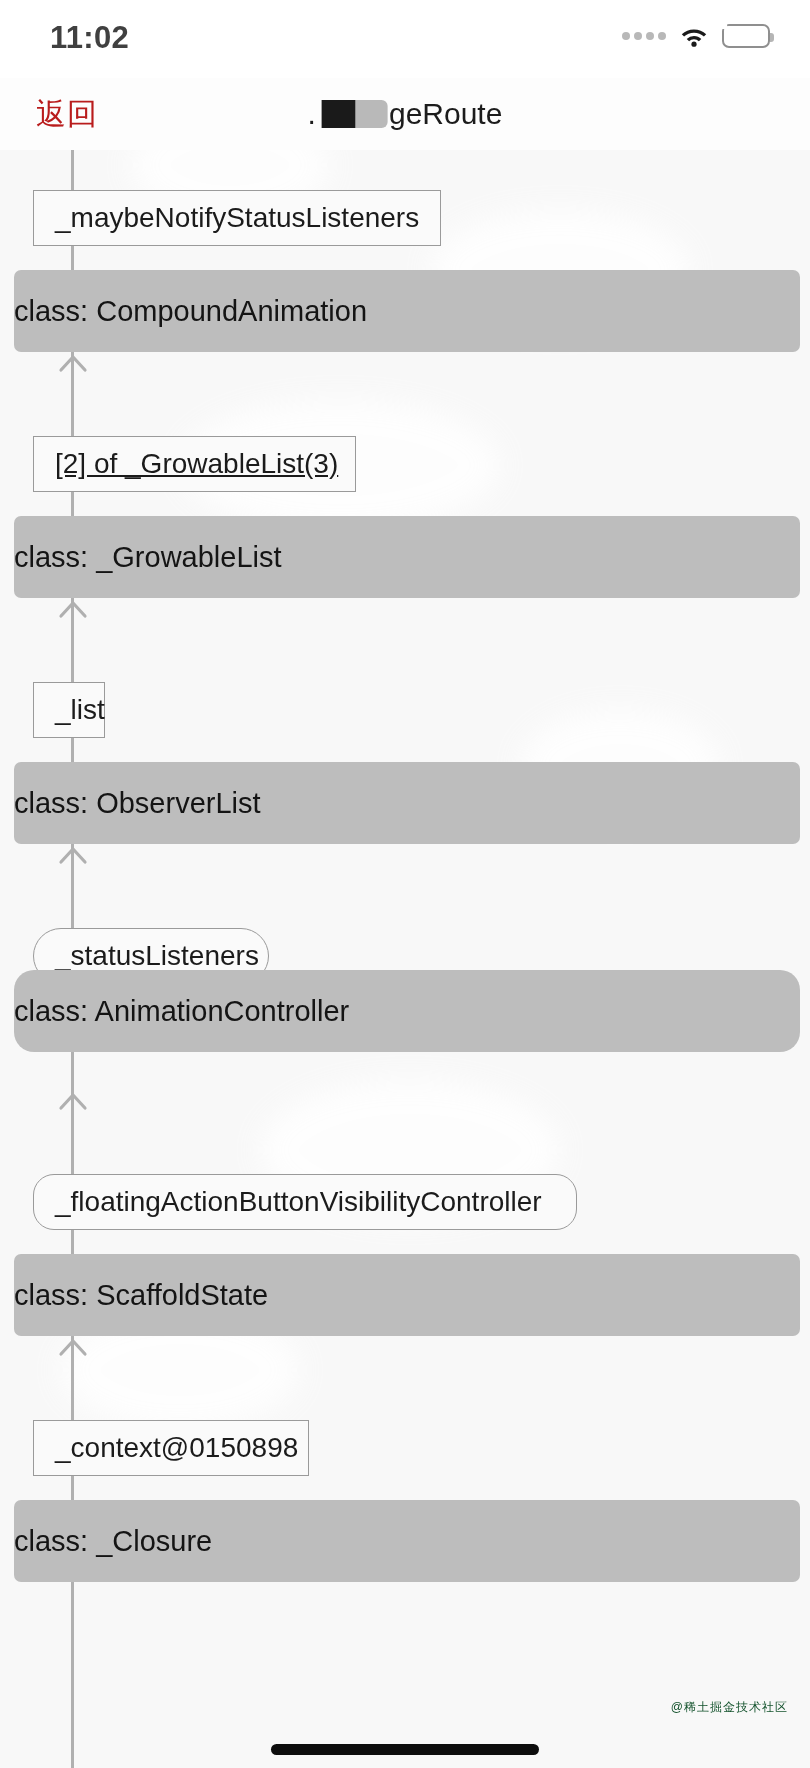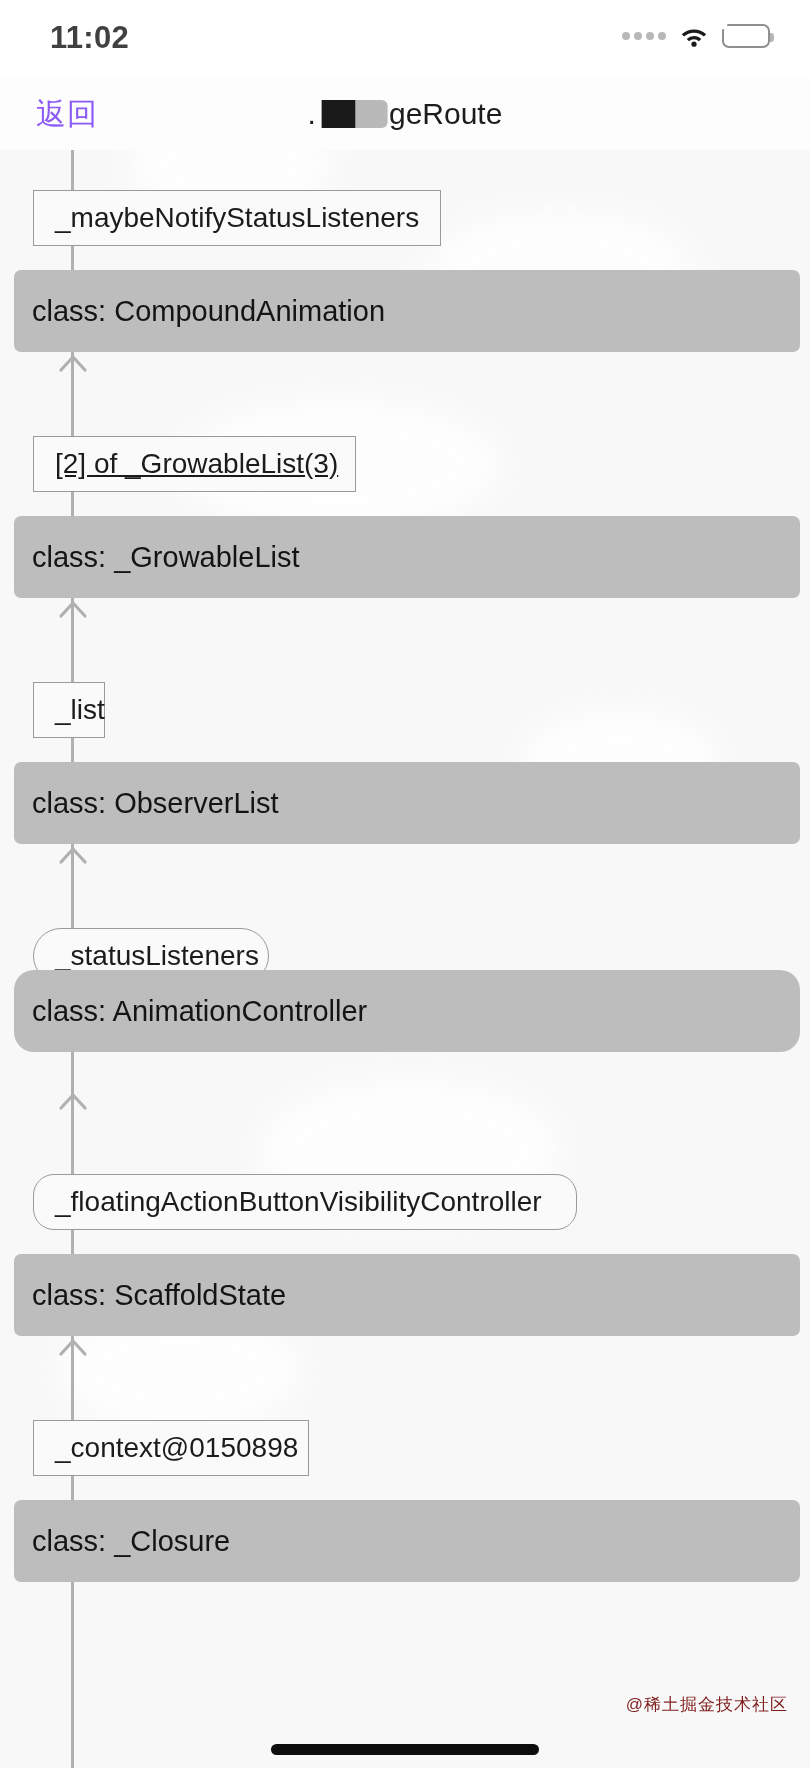--- a/index.html
+++ b/index.html
@@ -86,7 +86,7 @@
     left: 36px; top: 50%;
     transform: translateY(-50%);
     font-size: 30px;
-    color: #8b5cf6;
+    color: #b91c1c;
     letter-spacing: 1px;
   }
   .nav-title {

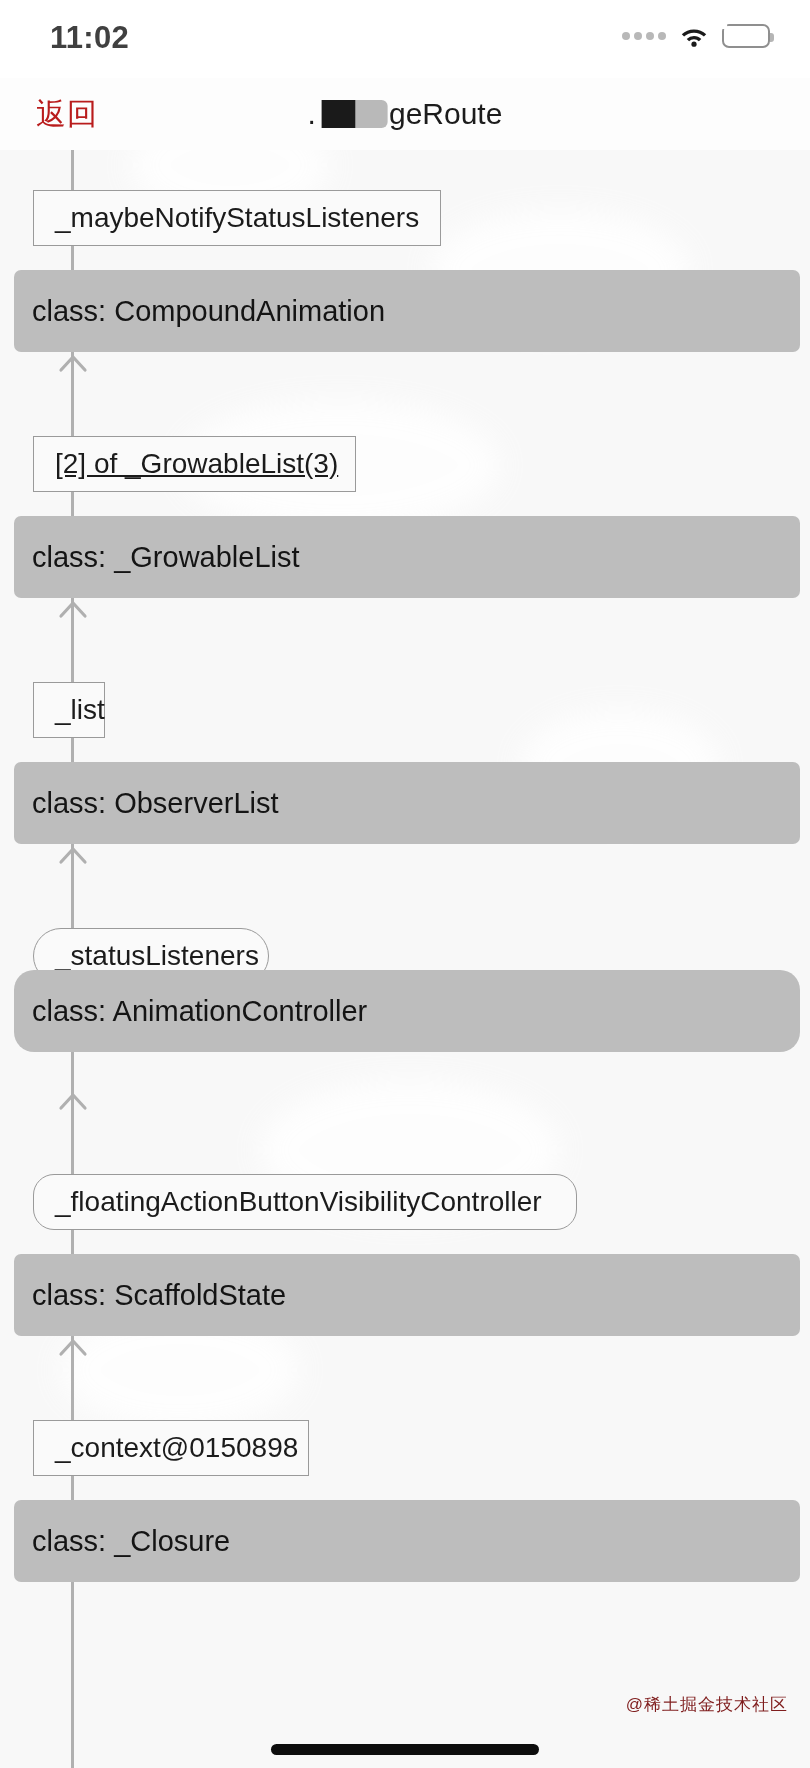--- a/index.html
+++ b/index.html
@@ -169,7 +169,6 @@
     border-radius: 7px;
     display: flex;
     align-items: center;
-    padding-left: 18px;
     font-size: 29px;
     color: #141414;
     white-space: nowrap;

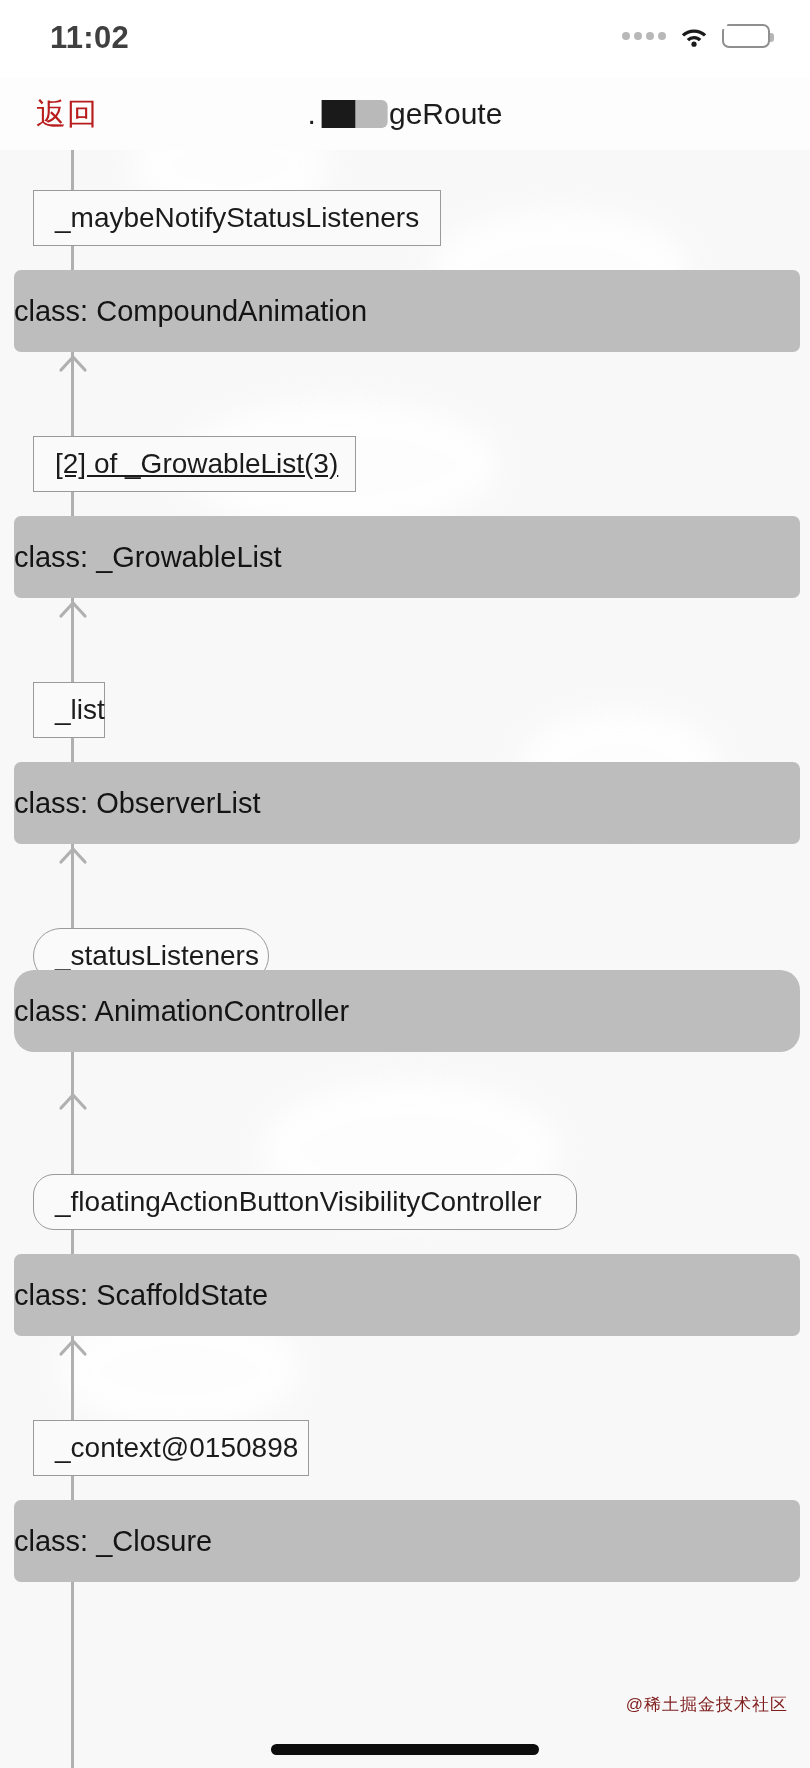--- a/index.html
+++ b/index.html
@@ -180,8 +180,8 @@
     position: absolute;
     right: 22px;
     bottom: 52px;
-    font-size: 17px;
-    color: #7f1d1d;
+    font-size: 12px;
+    color: #14532d;
     letter-spacing: 1px;
     white-space: nowrap;
   }

